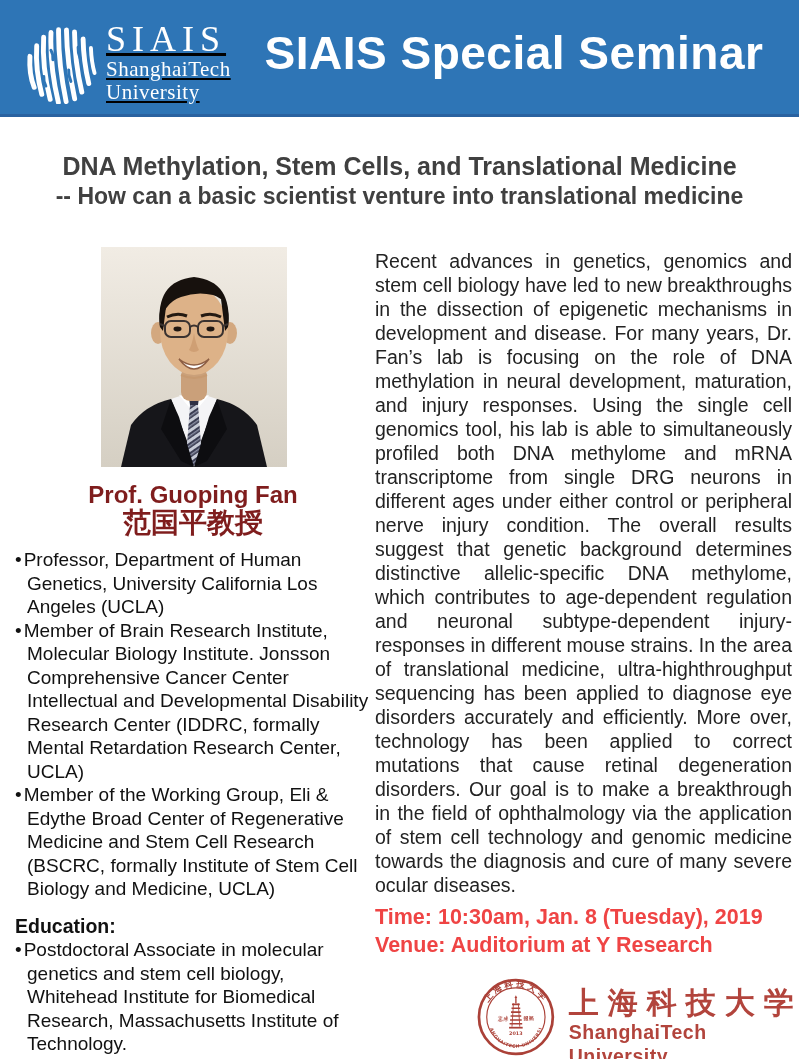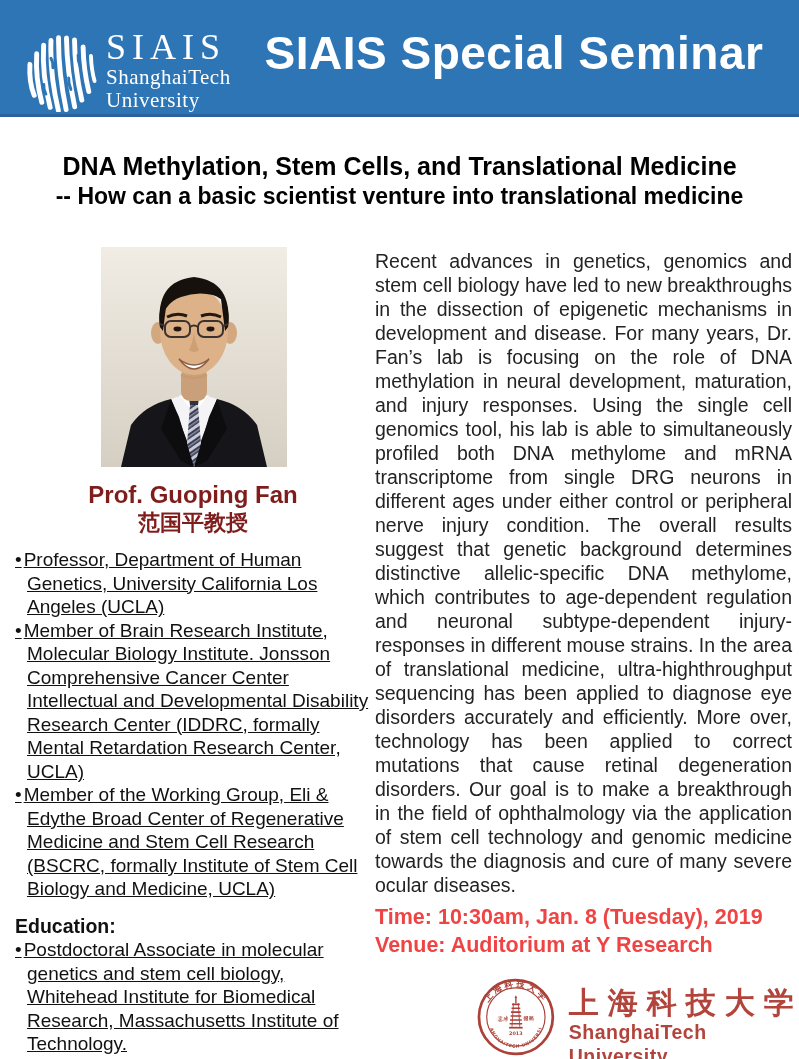--- a/index.html
+++ b/index.html
@@ -9,7 +9,7 @@
   
   .banner { position:absolute; left:0; top:0; width:799px; height:117px;
             background:#2e75b6; border-bottom:3px solid #2a62a0; }
-  .logo-group { position:absolute; left:18px; top:28px; display:flex; align-items:center; }
+  .logo-group { position:absolute; left:18px; top:20px; display:flex; align-items:center;text-decoration:underline; }
   .zebra { width:84px; height:84px; }
   .logo-text { margin-left:4px; color:#ffffff; font-family:"Liberation Serif", serif; }
   .logo-acronym { font-size:36px; letter-spacing:6px; line-height:38px; }

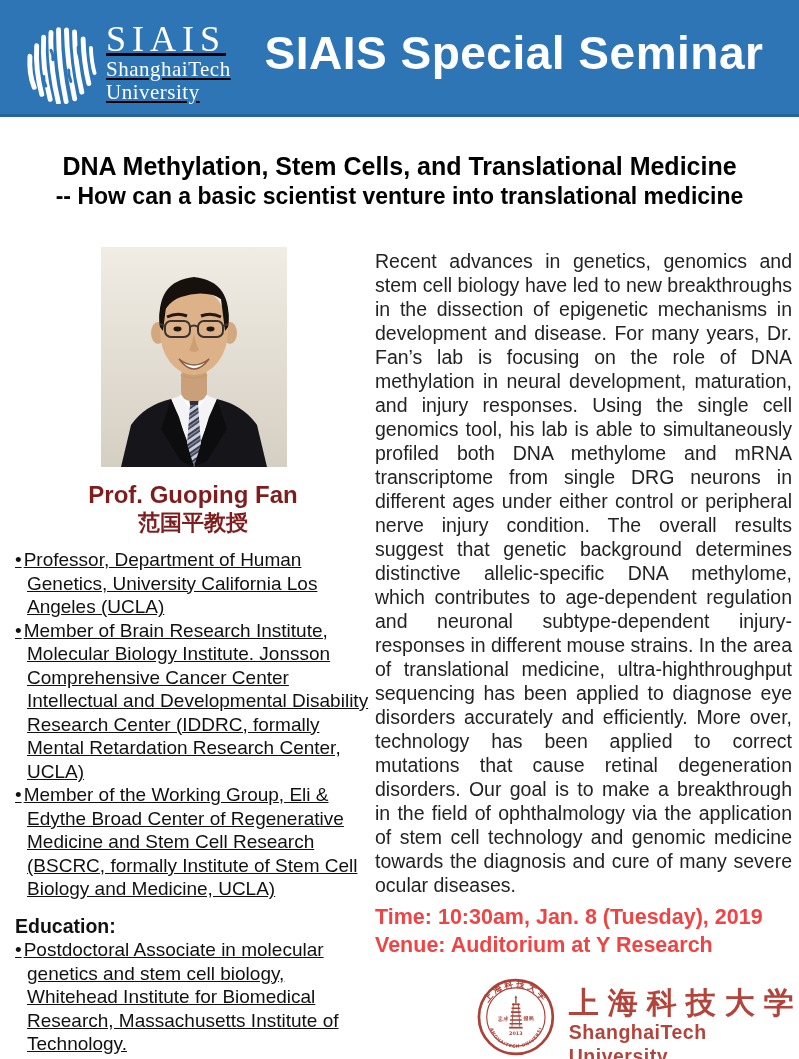--- a/index.html
+++ b/index.html
@@ -18,7 +18,7 @@
                   color:#ffffff; font-size:46px; font-weight:bold; letter-spacing:0.5px; }
 
   
-  .title-sec { position:absolute; left:0; top:151px; width:799px; text-align:center; color:#000000; }
+  .title-sec { position:absolute; left:0; top:151px; width:799px; text-align:center; color:#404040; }
   .title-line1 { font-size:25px; font-weight:bold; line-height:31px; }
   .title-line2 { font-size:23px; font-weight:bold; line-height:29px; }
 

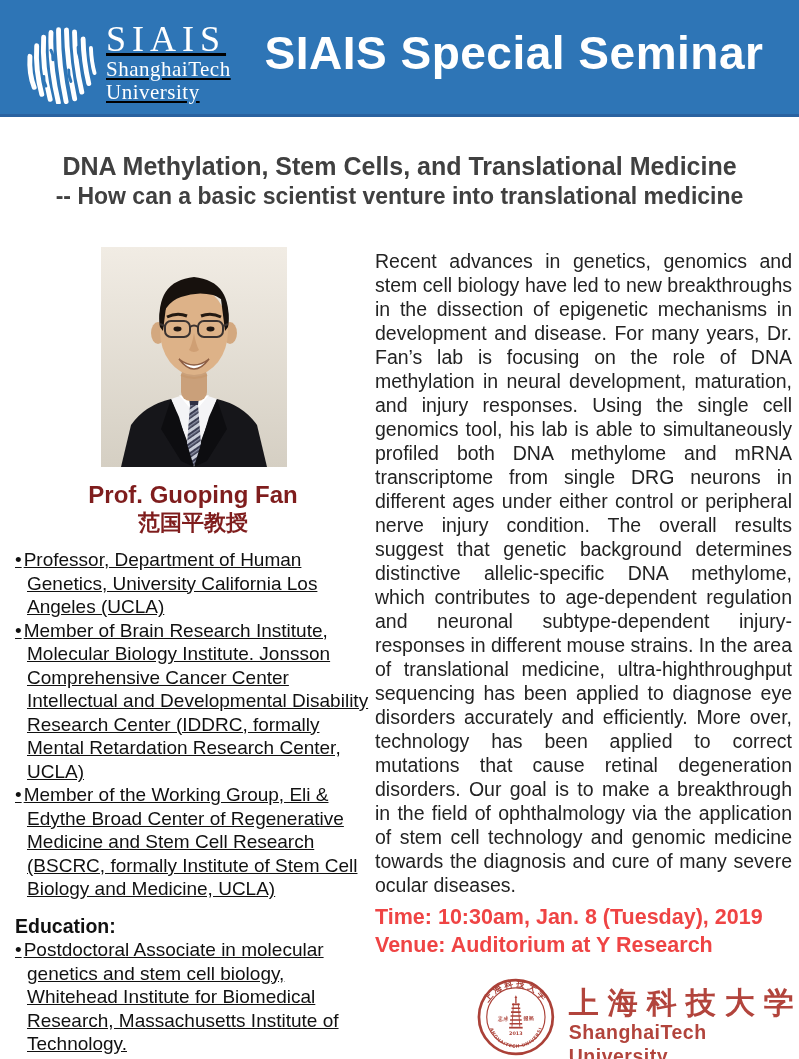--- a/index.html
+++ b/index.html
@@ -26,7 +26,7 @@
   .photo { position:absolute; left:101px; top:247px; width:186px; height:220px; }
   .speaker-name { position:absolute; left:10px; top:481px; width:366px; text-align:center; color:#7f1d1d; }
   .name-en { font-size:24px; font-weight:bold; line-height:28px; }
-  .name-zh { font-size:22px; font-weight:bold; line-height:27px;font-family:Liberation Serif, serif; }
+  .name-zh { font-size:28px; font-weight:bold; line-height:27px;font-family:Liberation Serif, serif; }
   .left-col { position:absolute; left:15px; top:548px; width:358px; color:#111111;
               font-size:19px; line-height:23.5px; }
   .plist { list-style:none; }

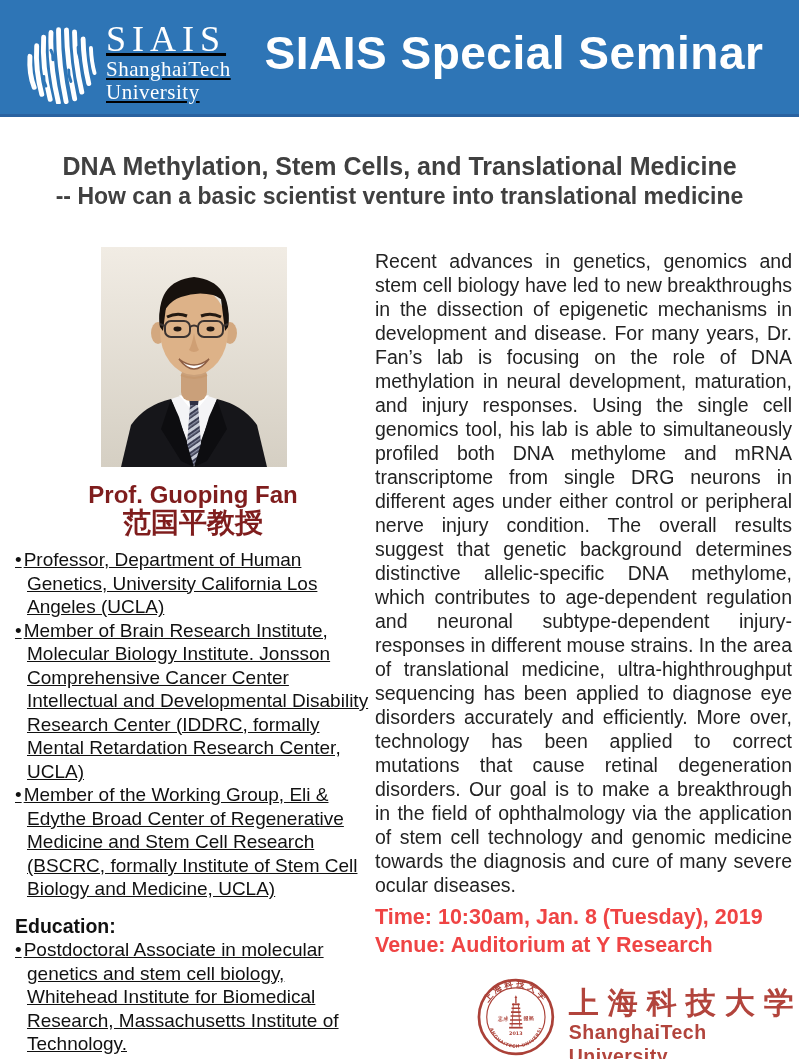--- a/index.html
+++ b/index.html
@@ -30,7 +30,7 @@
   .left-col { position:absolute; left:15px; top:548px; width:358px; color:#111111;
               font-size:19px; line-height:23.5px; }
   .plist { list-style:none; }
-  .plist li { padding-left:12px; text-indent:-12px;text-decoration:underline; }
+  .plist li { padding-left:12px; text-indent:-12px; }
   .plist li::before { content:"\2022"; margin-right:2px; }
   .edu-heading { font-weight:bold; margin-top:14px; font-size:19.5px; }
 

